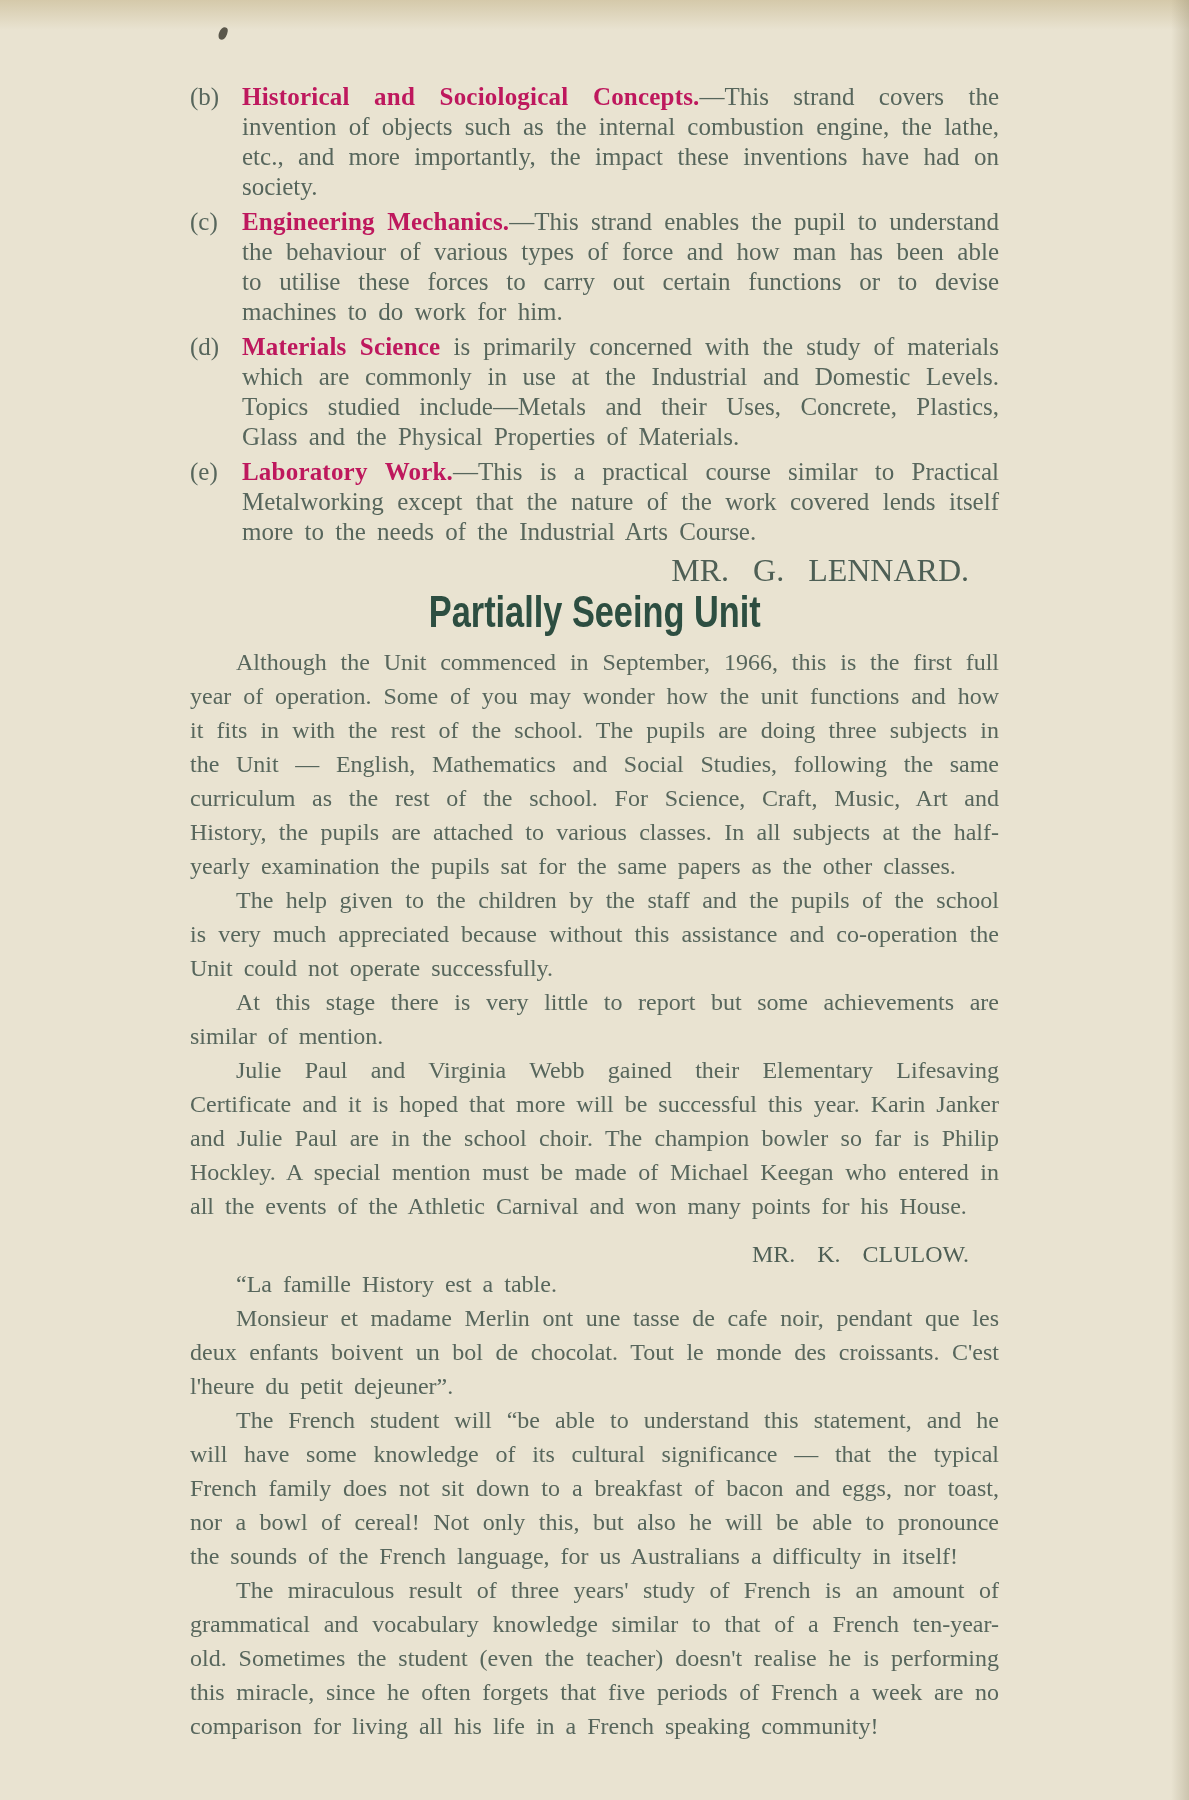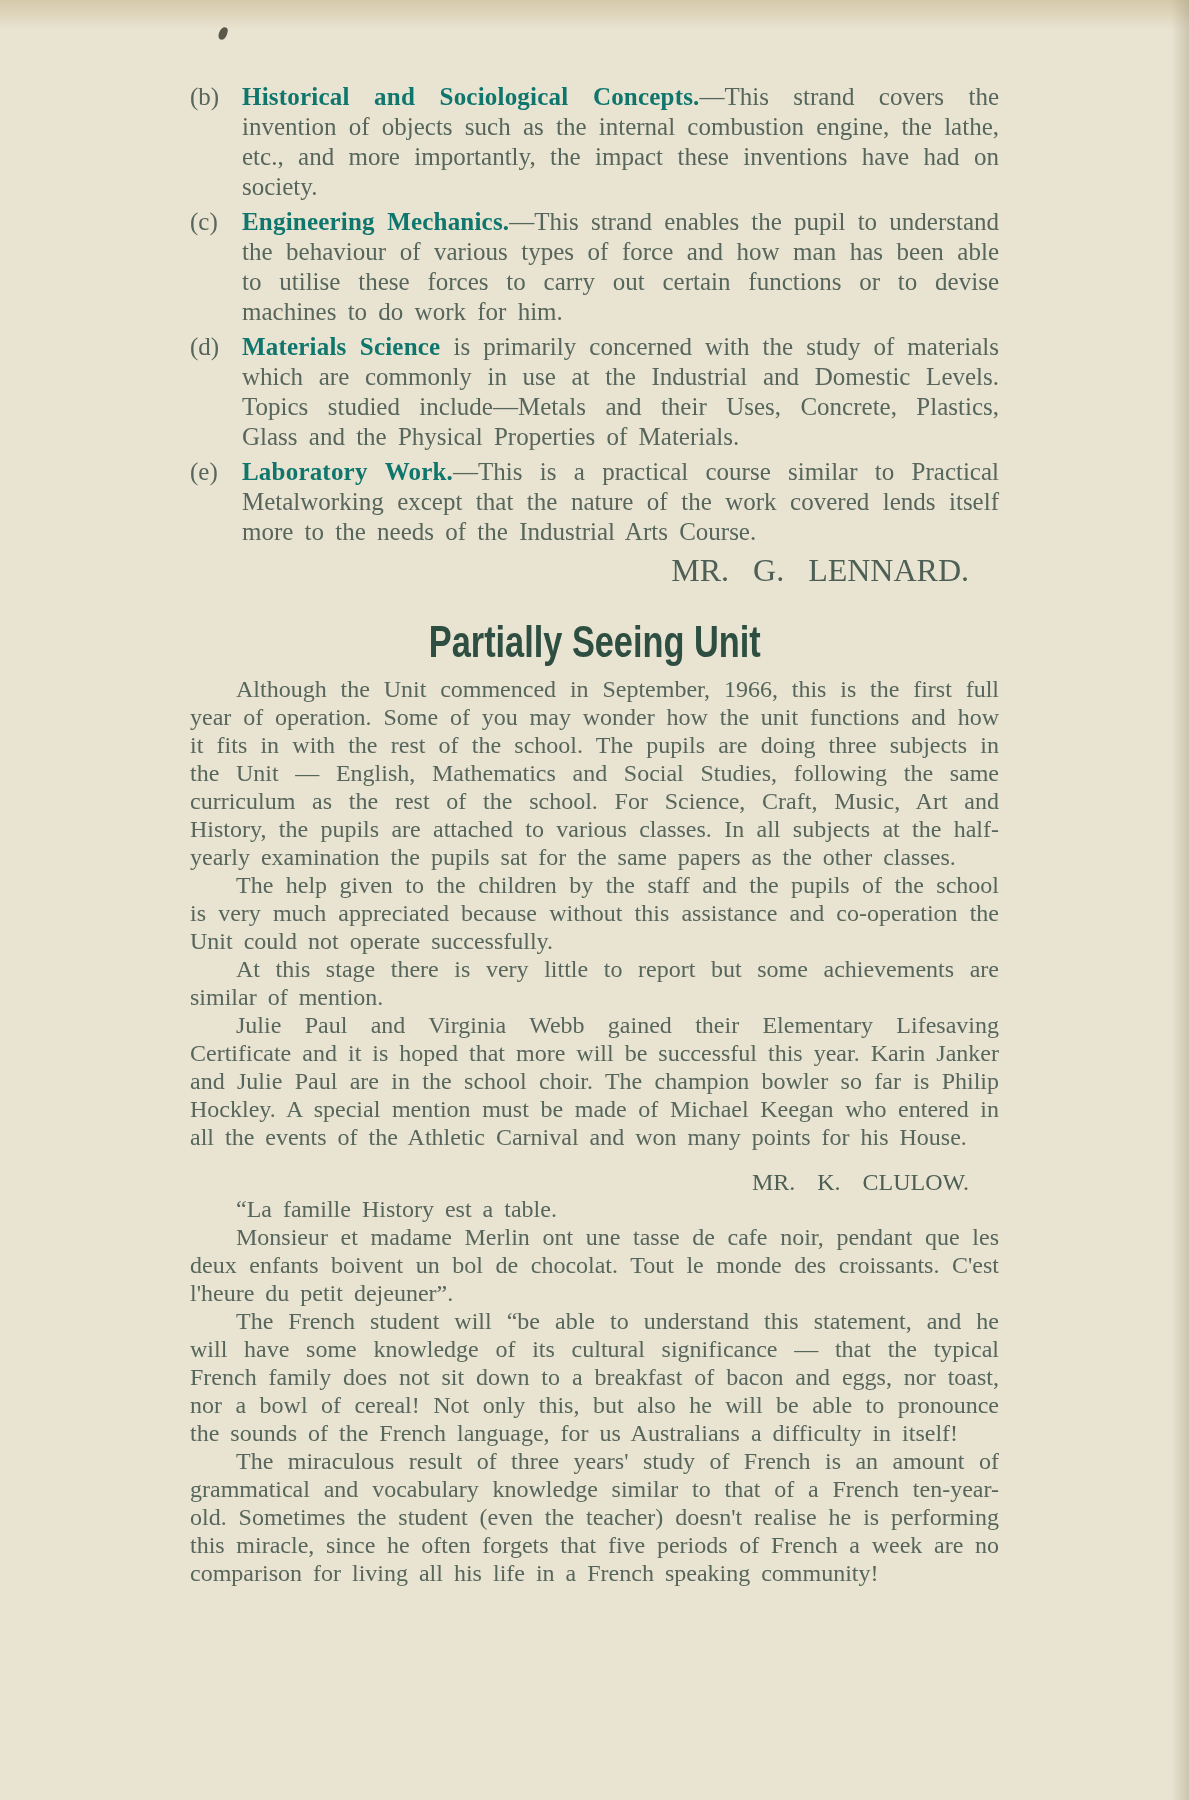--- a/index.html
+++ b/index.html
@@ -65,7 +65,7 @@
     top: 0;
   }
   .strand-item b {
-    color: #0f766e;
+    color: #be185d;
     letter-spacing: 0.2px;
   }
   

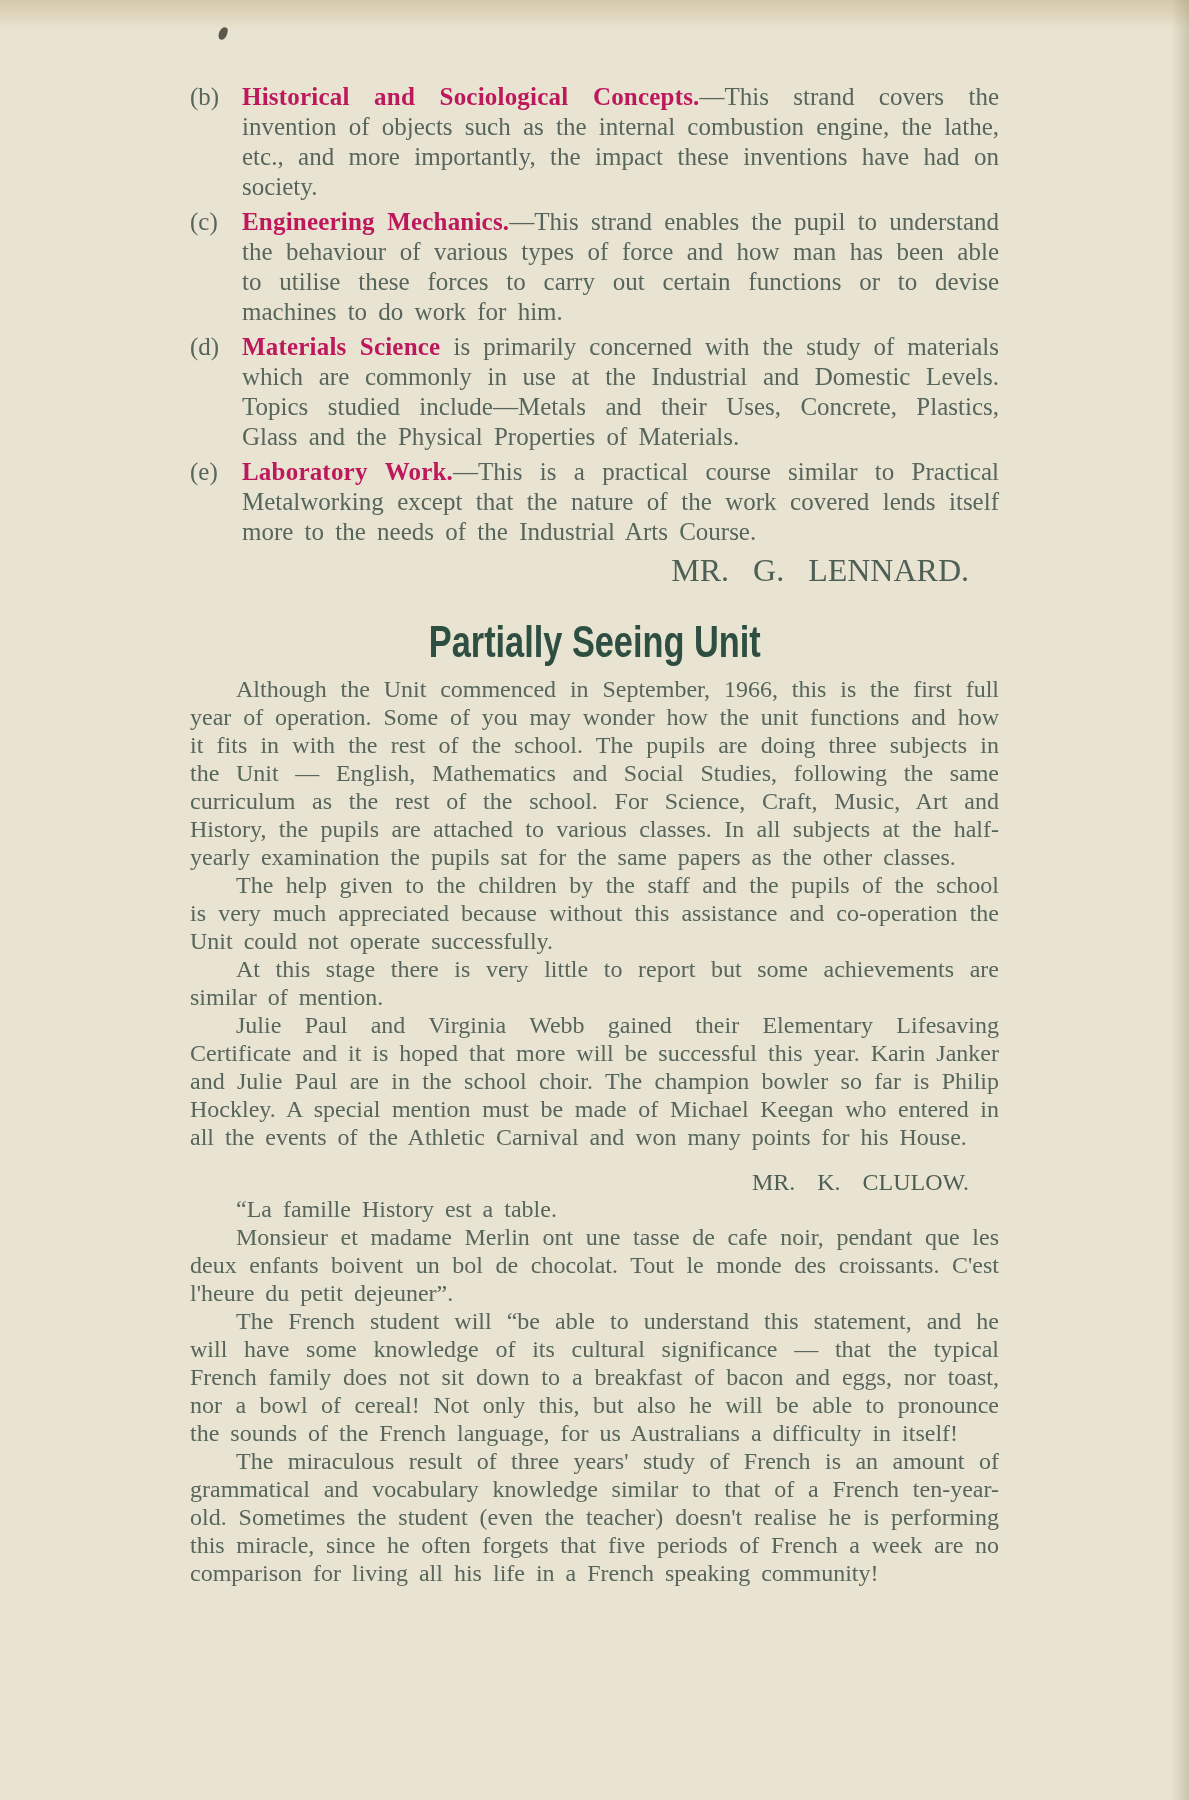--- a/index.html
+++ b/index.html
@@ -80,7 +80,7 @@
   .sig2 { margin-top: 18px; font-size: 24px; line-height: 26px; }
   
   .heading {
-    margin: 34px 0 10px 0;
+    margin: 4px 0 10px 0;
     text-align: center;
     font-family: "Liberation Sans", sans-serif;
     font-weight: bold;

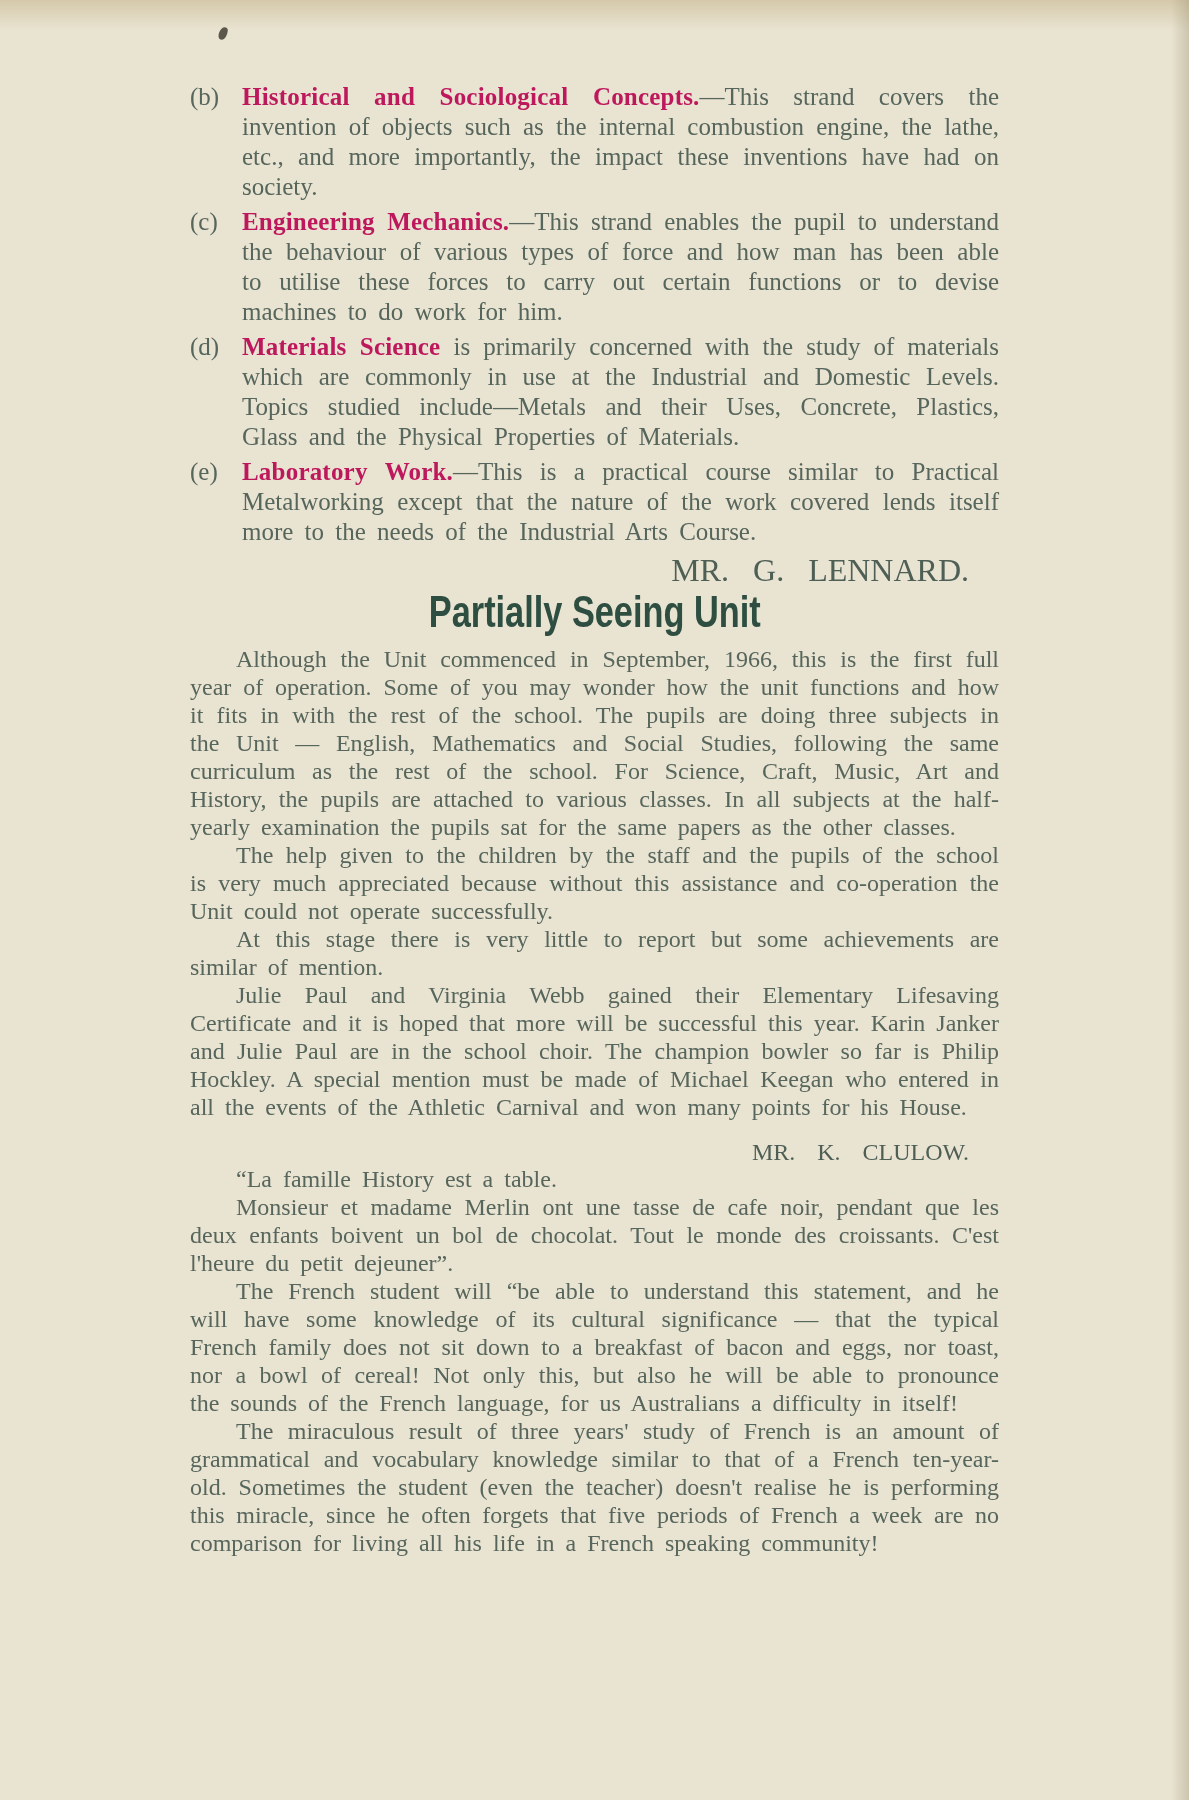--- a/index.html
+++ b/index.html
@@ -99,7 +99,7 @@
   .para {
     margin: 0;
     font-size: 24px;
-    line-height: 28px;
+    line-height: 34px;
     text-align: justify;
     text-indent: 46px;
     word-spacing: 5px;

